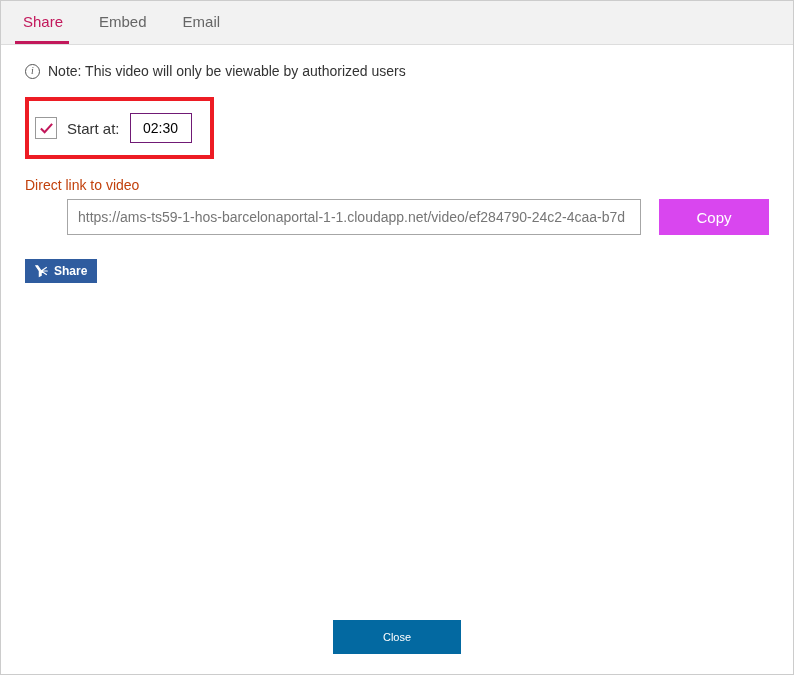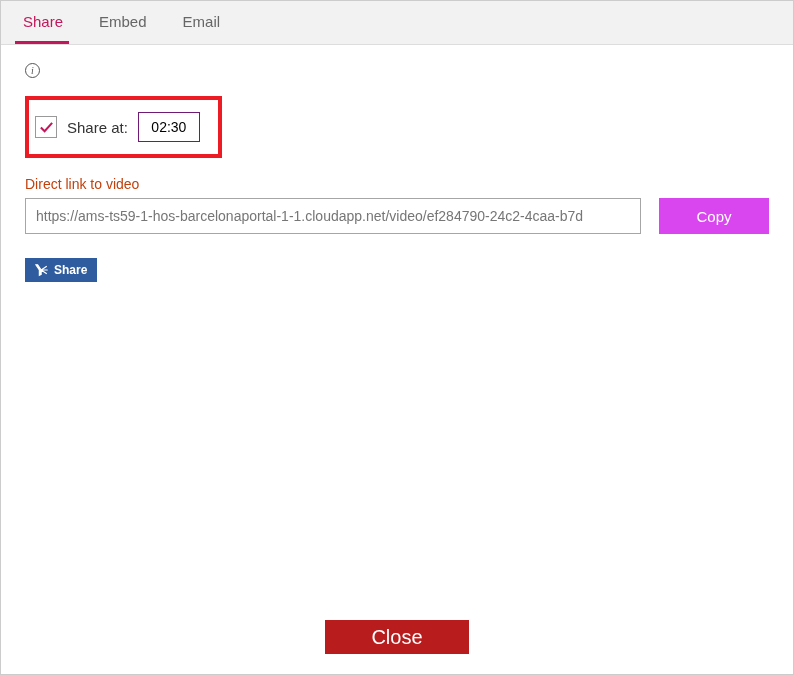--- a/index.html
+++ b/index.html
@@ -187,6 +187,7 @@
 <div class="content">
   <div class="note">
     <span class="info-icon">i</span>
+    <span>Note: This video will only be viewable by authorized users</span>
   </div>
 
   <div class="highlight-box">

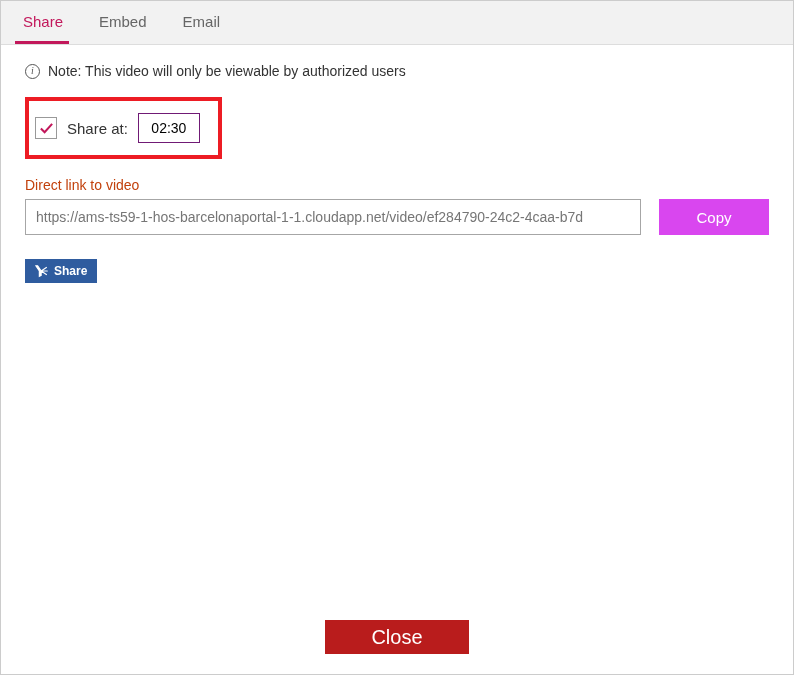--- a/index.html
+++ b/index.html
@@ -196,7 +196,7 @@
         <path d="M2 8 L6 12 L14 3" stroke="#c2185b" stroke-width="2.2" fill="none"></path>
       </svg>
     </span>
-    <span class="start-at-label">Share at:</span>
+    <span class="start-at-label">Start at:</span>
     <input class="time-input" type="text" value="02:30" style="">
   </div>
 

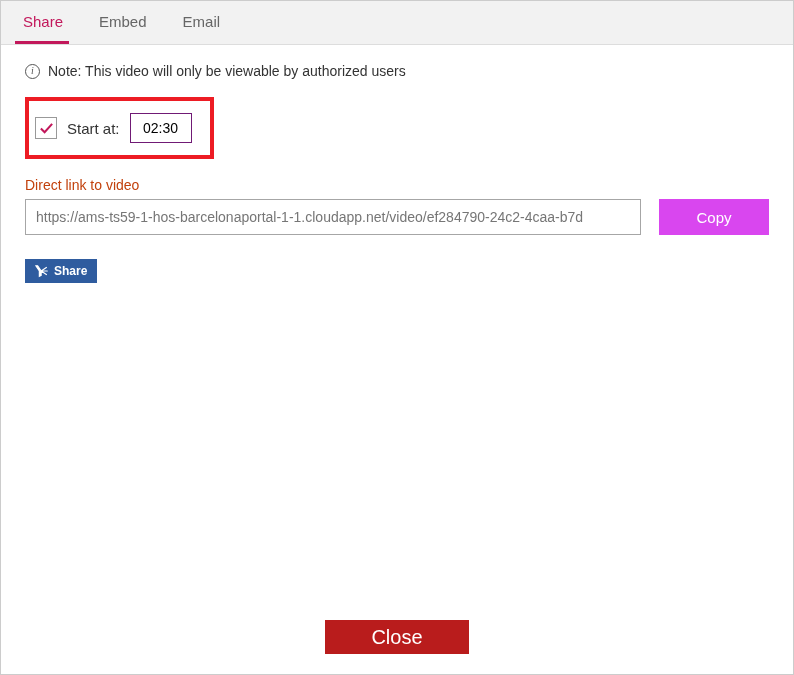--- a/index.html
+++ b/index.html
@@ -118,6 +118,7 @@
       gap: 18px;
       align-items: stretch;
       margin-bottom: 24px;
+      margin-left: 42px;
     }
     .link-input {
       flex: 1;

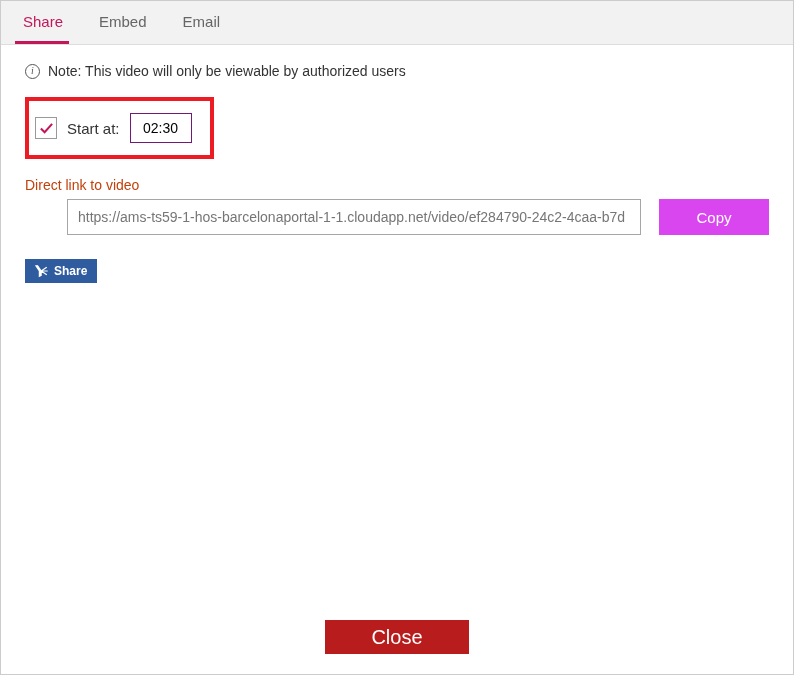--- a/index.html
+++ b/index.html
@@ -166,12 +166,12 @@
       justify-content: center;
     }
     .close-btn {
-      width: 144px;
+      width: 128px;
       height: 34px;
-      background: #b91c1c;
+      background: #0369a1;
       color: #fff;
       border: none;
-      font-size: 20px;
+      font-size: 11px;
       cursor: pointer;
       font-family: inherit;
     }

